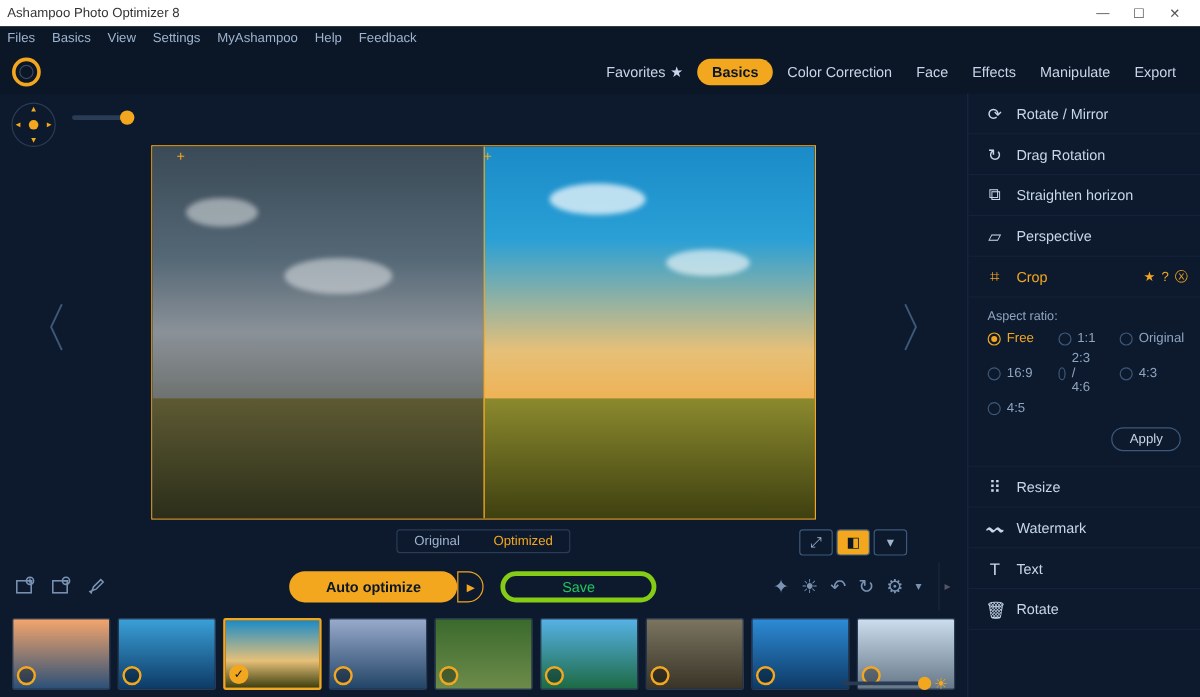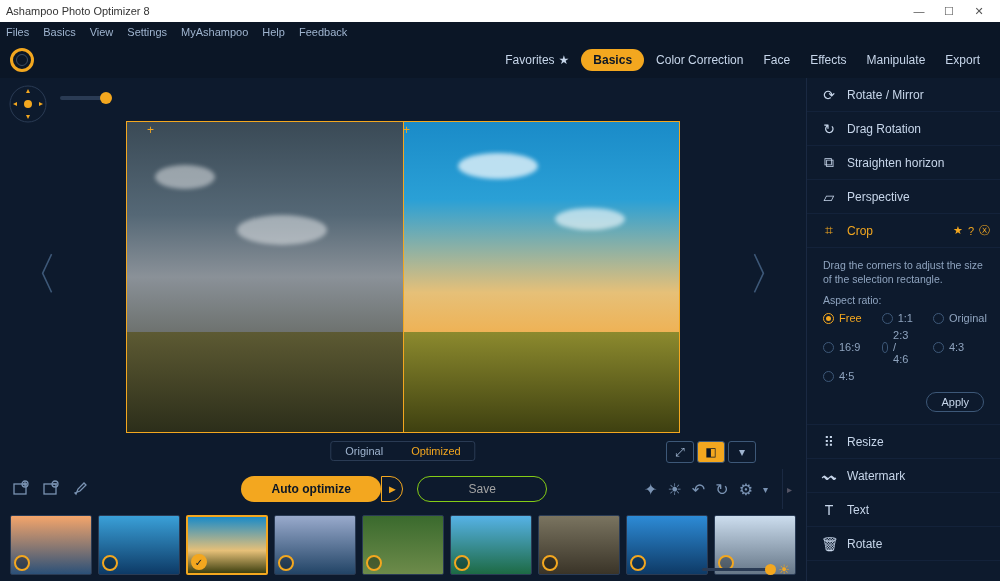--- a/index.html
+++ b/index.html
@@ -297,7 +297,6 @@
         </span>
     </div>
     <div class="crop-panel clearfix">
-      <div class="hint">Drag the corners to adjust the size of the selection rectangle.</div>
       <div class="label">Aspect ratio:</div>
       <div class="ratio-grid" id="ratio-grid">
           <div class="ratio on">

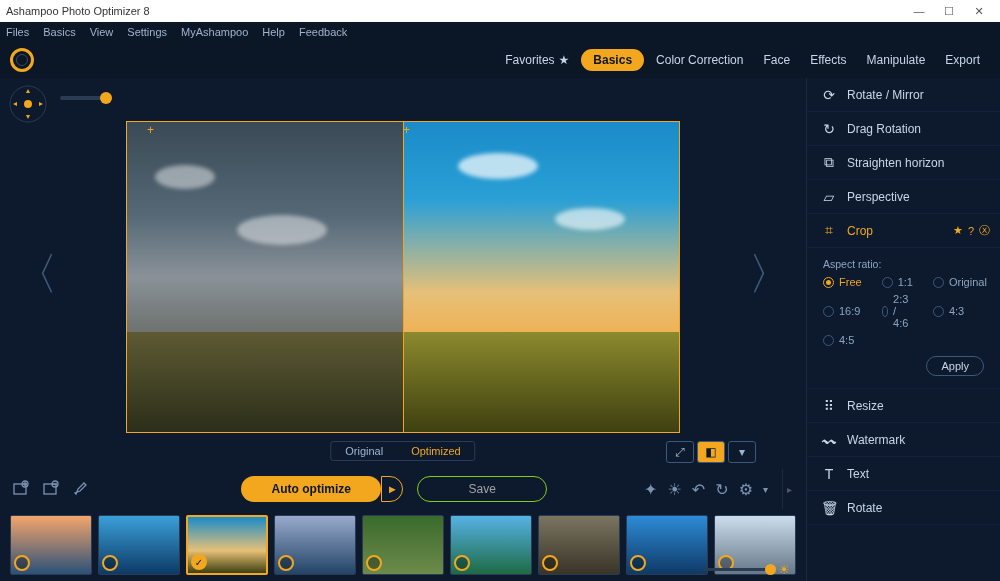--- a/index.html
+++ b/index.html
@@ -70,7 +70,7 @@
 .pill { height: 26px; border-radius: 13px; display:flex; align-items:center; justify-content:center; font-size:12px; cursor:pointer; }
 .pill.auto { background:#f3a71f; color:#0b1626; width: 140px; font-weight:600; position:relative; }
 .pill.auto .chev { position:absolute; right:-22px; top:0; width:22px; height:26px; border:1px solid #f3a71f; border-radius: 0 13px 13px 0; display:flex; align-items:center; justify-content:center; color:#f3a71f; }
-.pill.save { border:1px solid #84cc16; color:#a3a3a3; width: 130px; margin-left: 28px; }
+.pill.save { border:4px solid #84cc16; color:#22c55e; width: 130px; margin-left: 28px; }
 .mini-tools { display:flex; gap:10px; margin-left:auto; color:#7a93b3; align-items:center; padding-right:6px; }
 .mini-tools span { font-size:16px; cursor:pointer; }
 .chev-side { width:14px; height:40px; border-left:1px solid #1a2942; display:flex; align-items:center; justify-content:center; color:#556; font-size:10px; }

